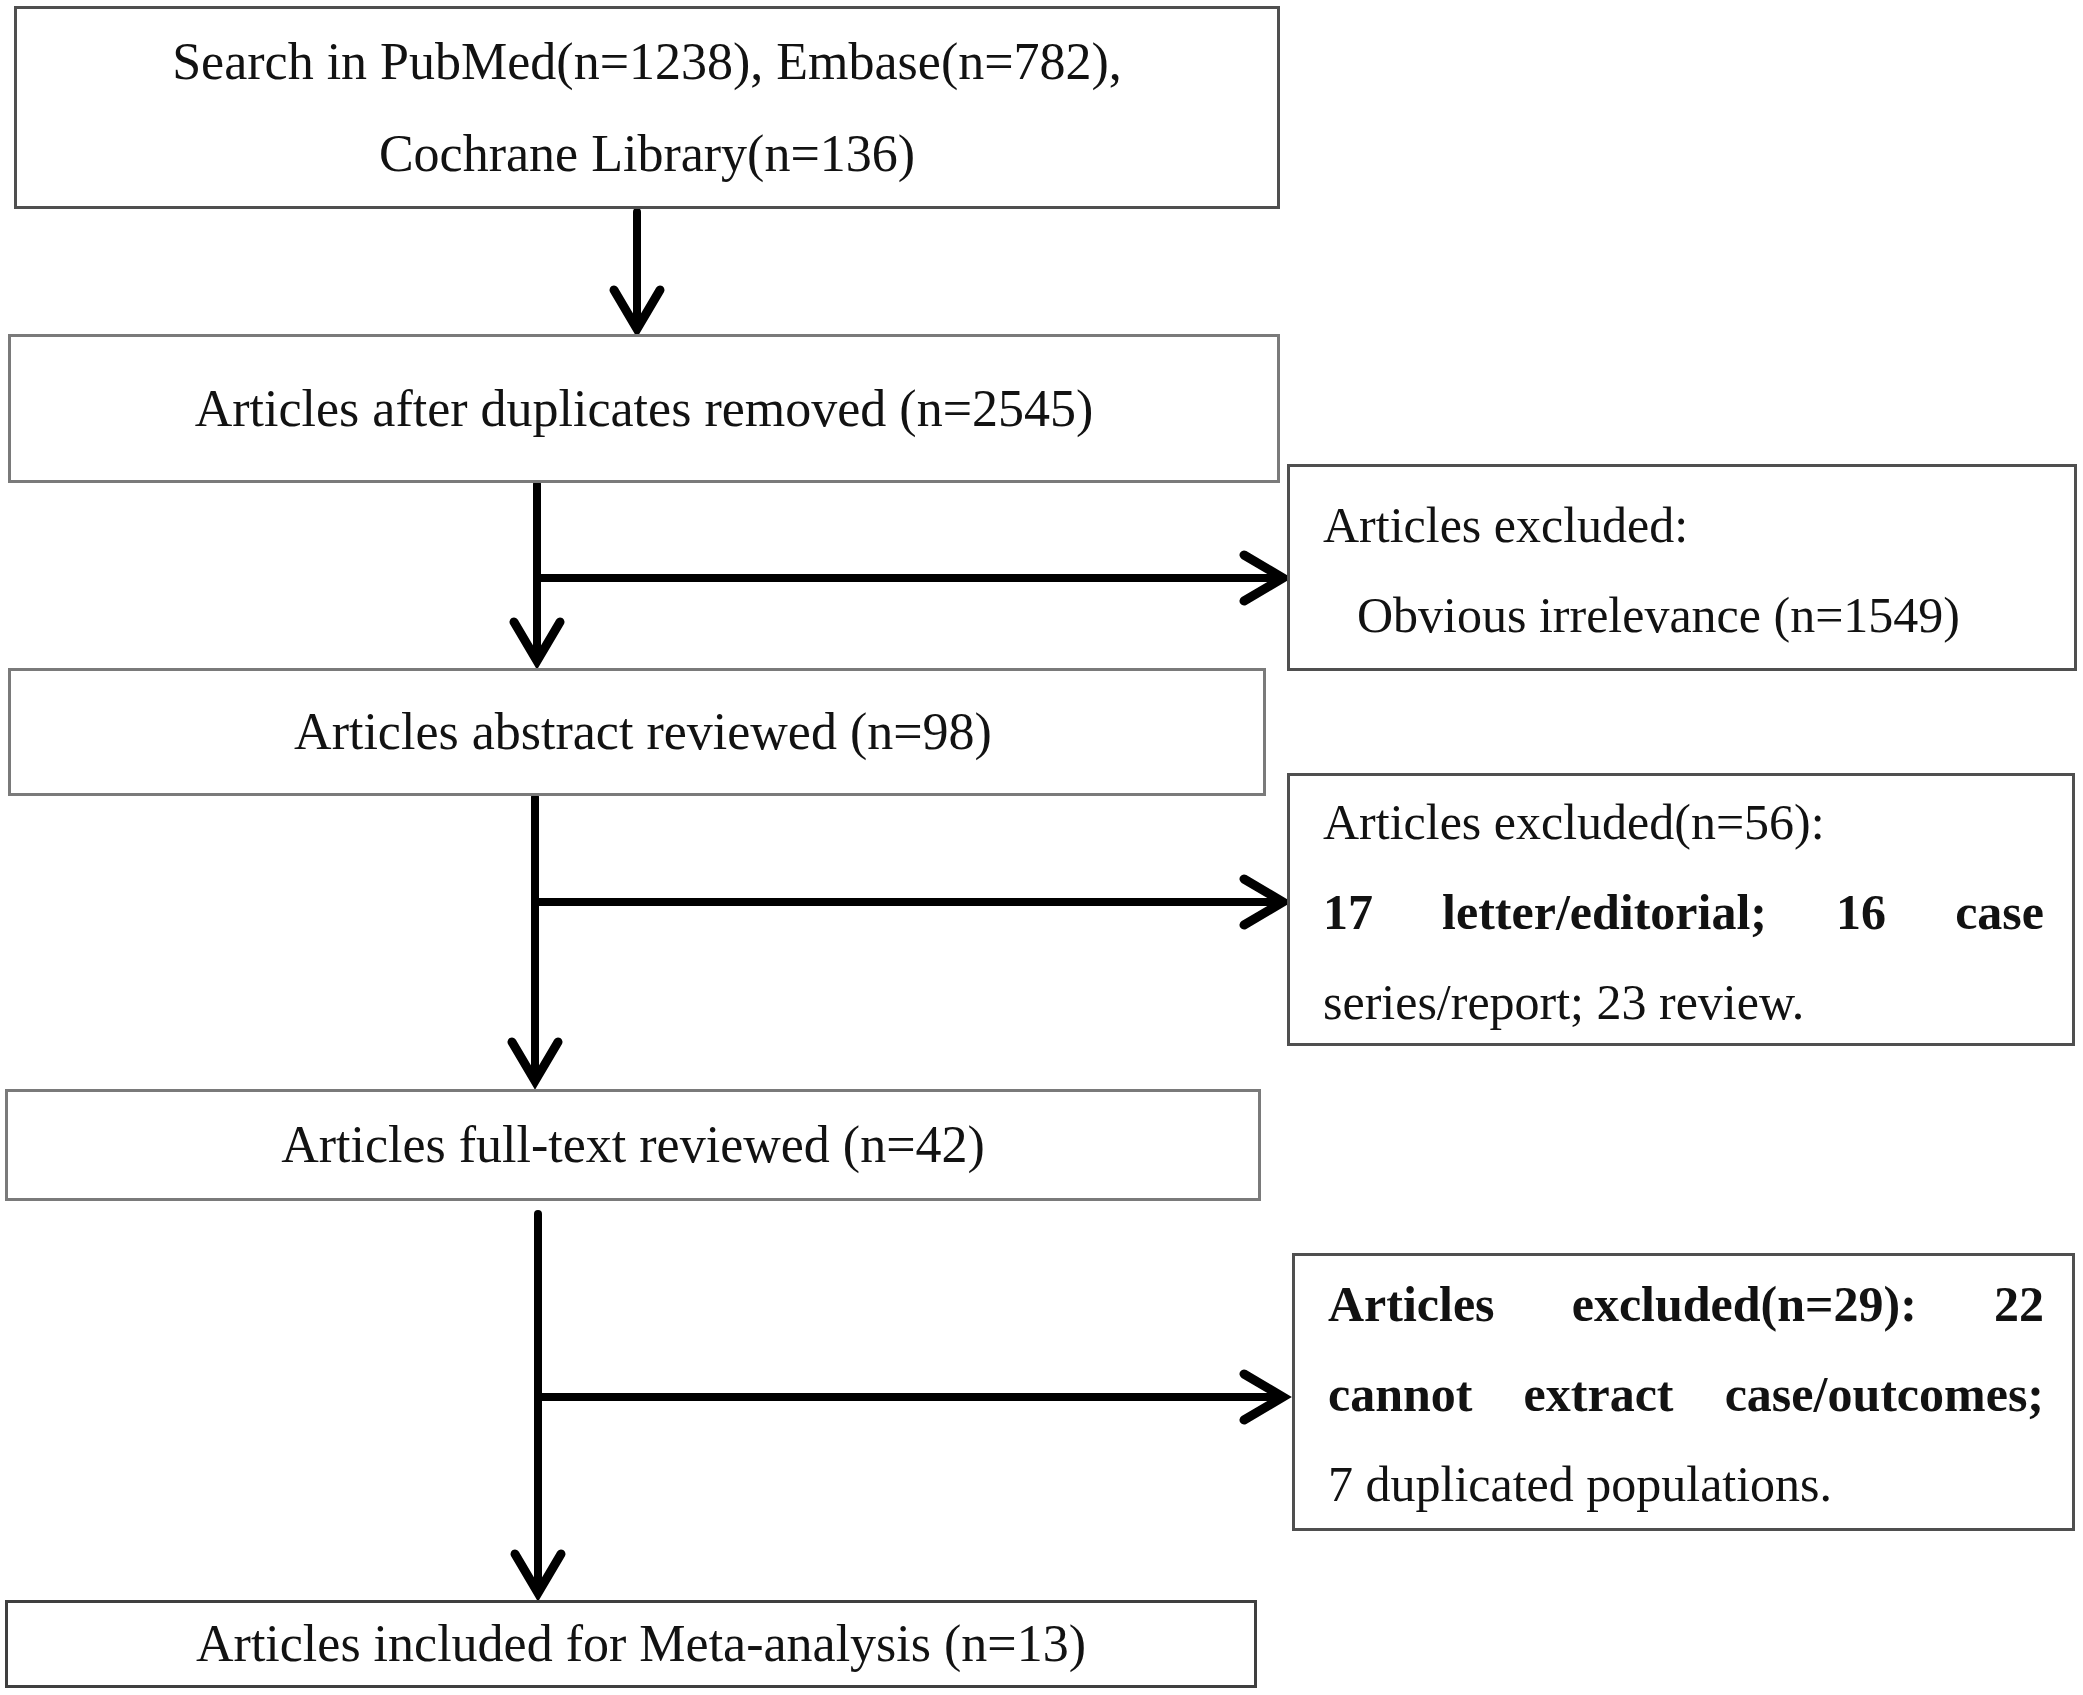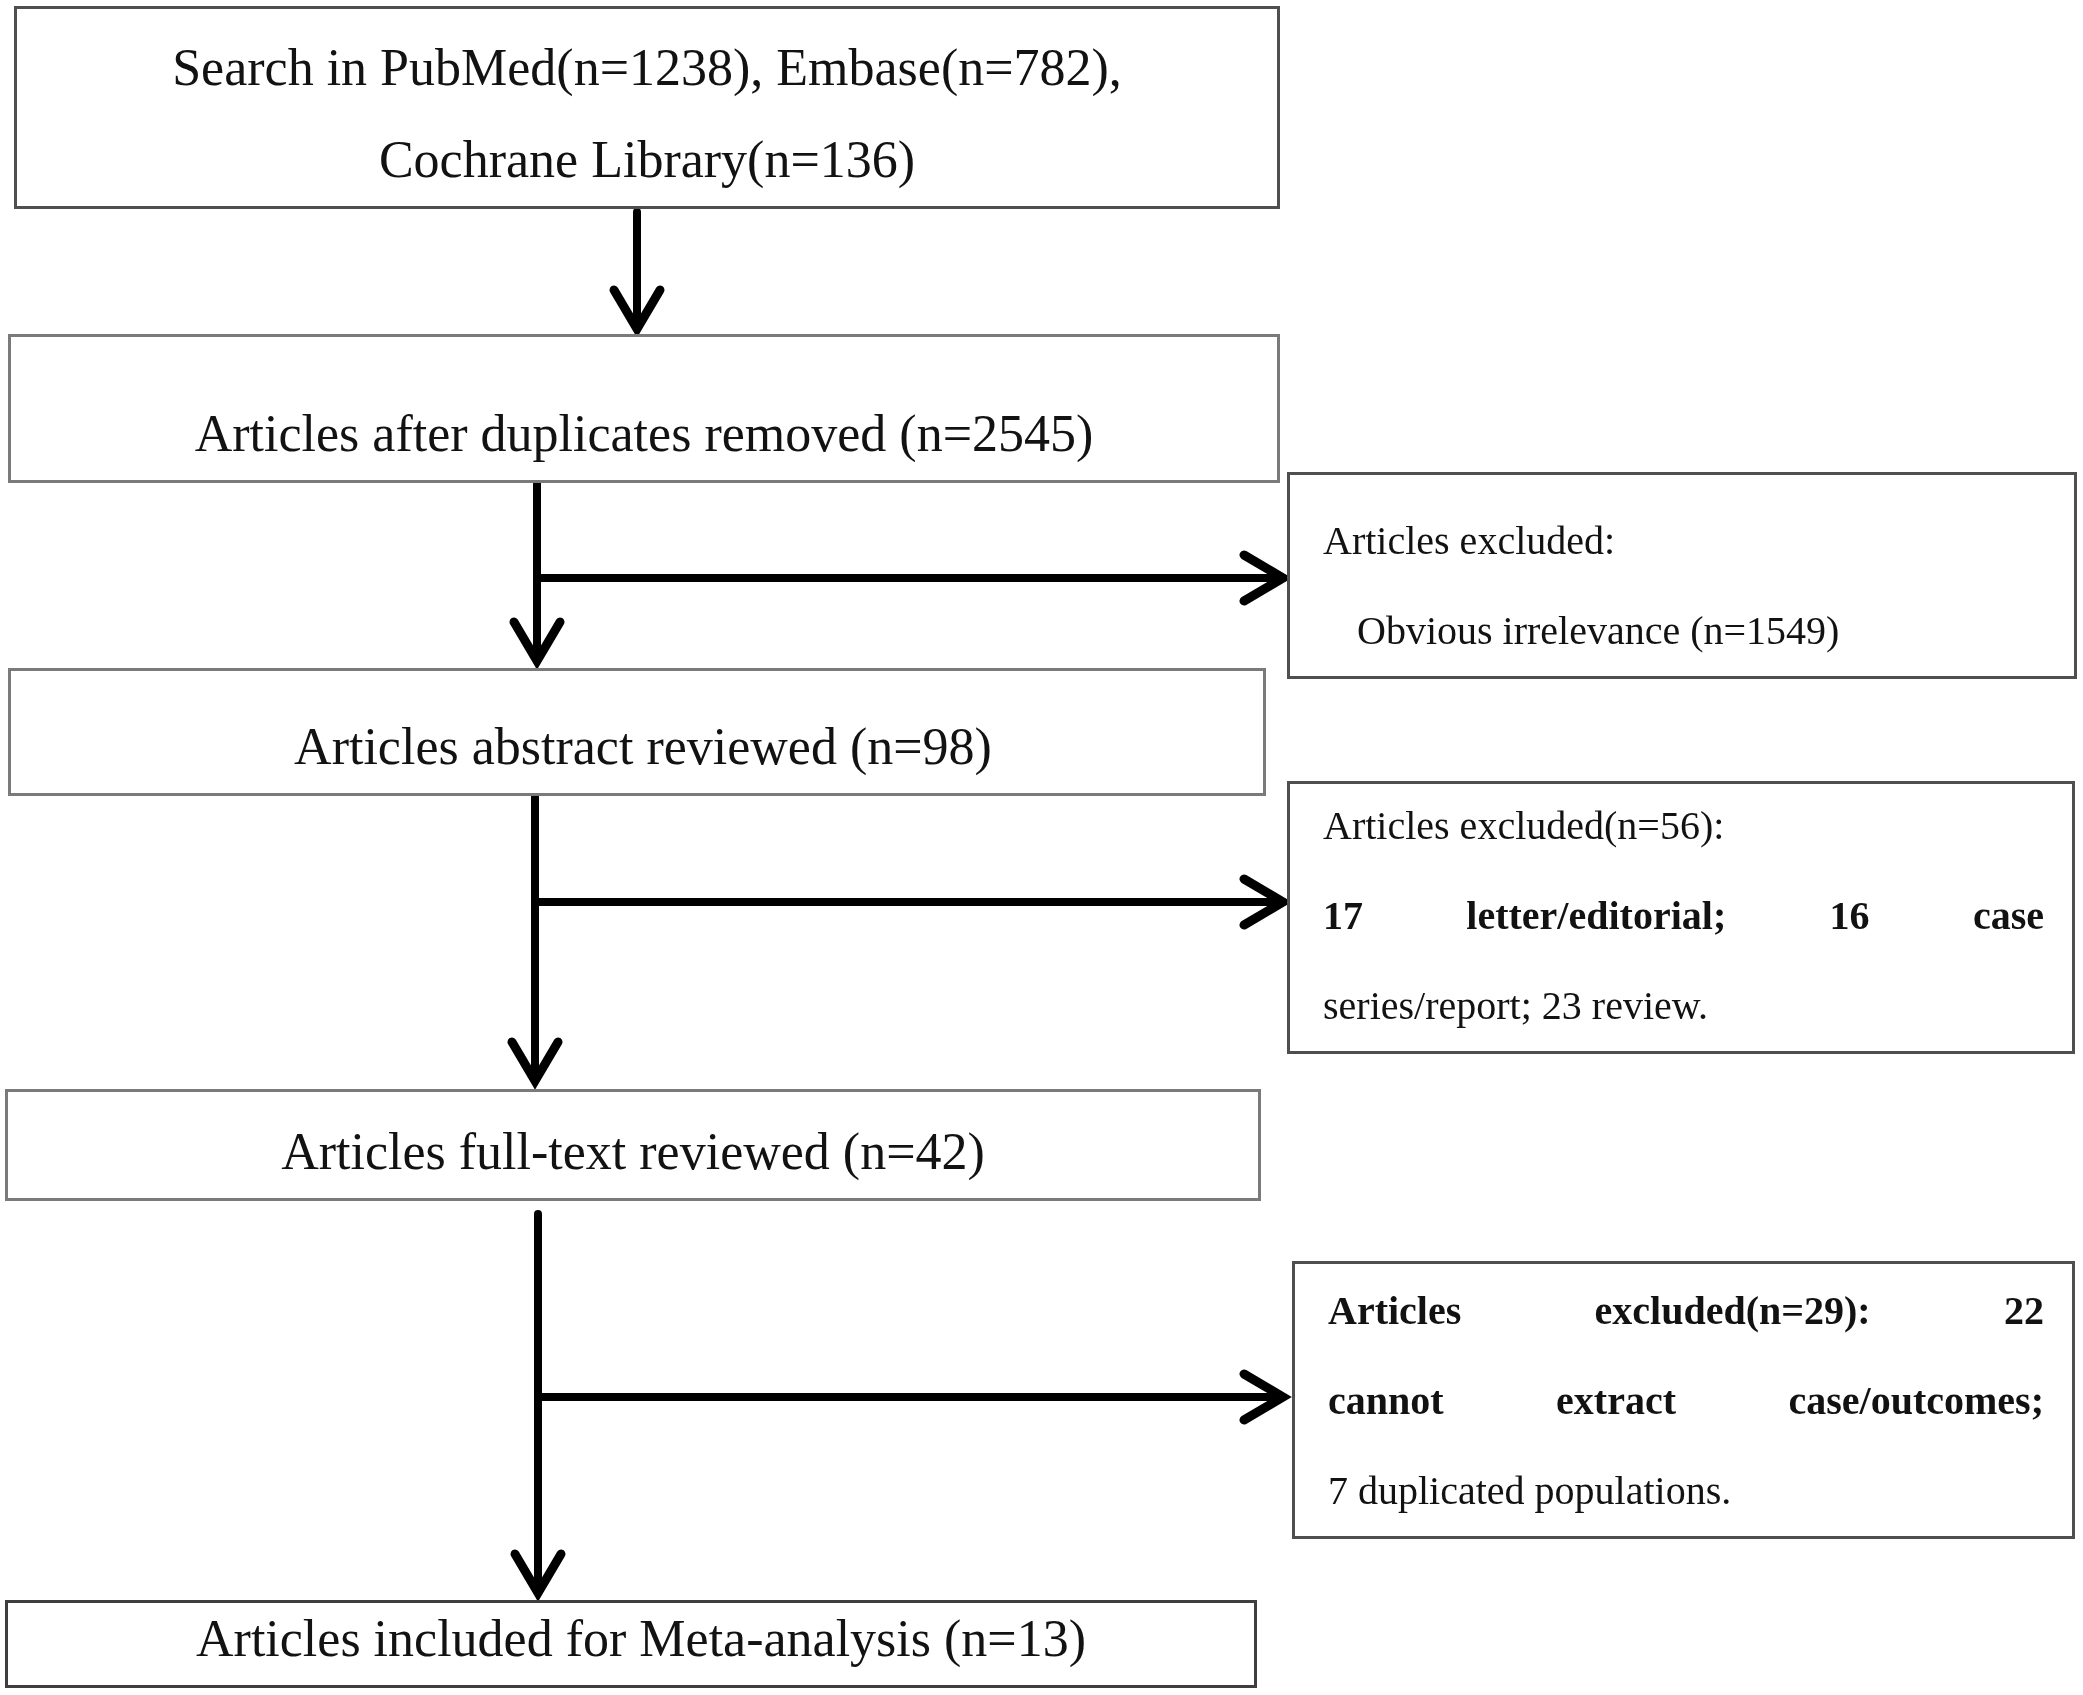--- a/index.html
+++ b/index.html
@@ -37,7 +37,7 @@
     background: #ffffff;
     display: flex;
     flex-direction: column;
-    justify-content: flex-end;
+    justify-content: center;
     font-size: 52px;
     line-height: 92px;
   }

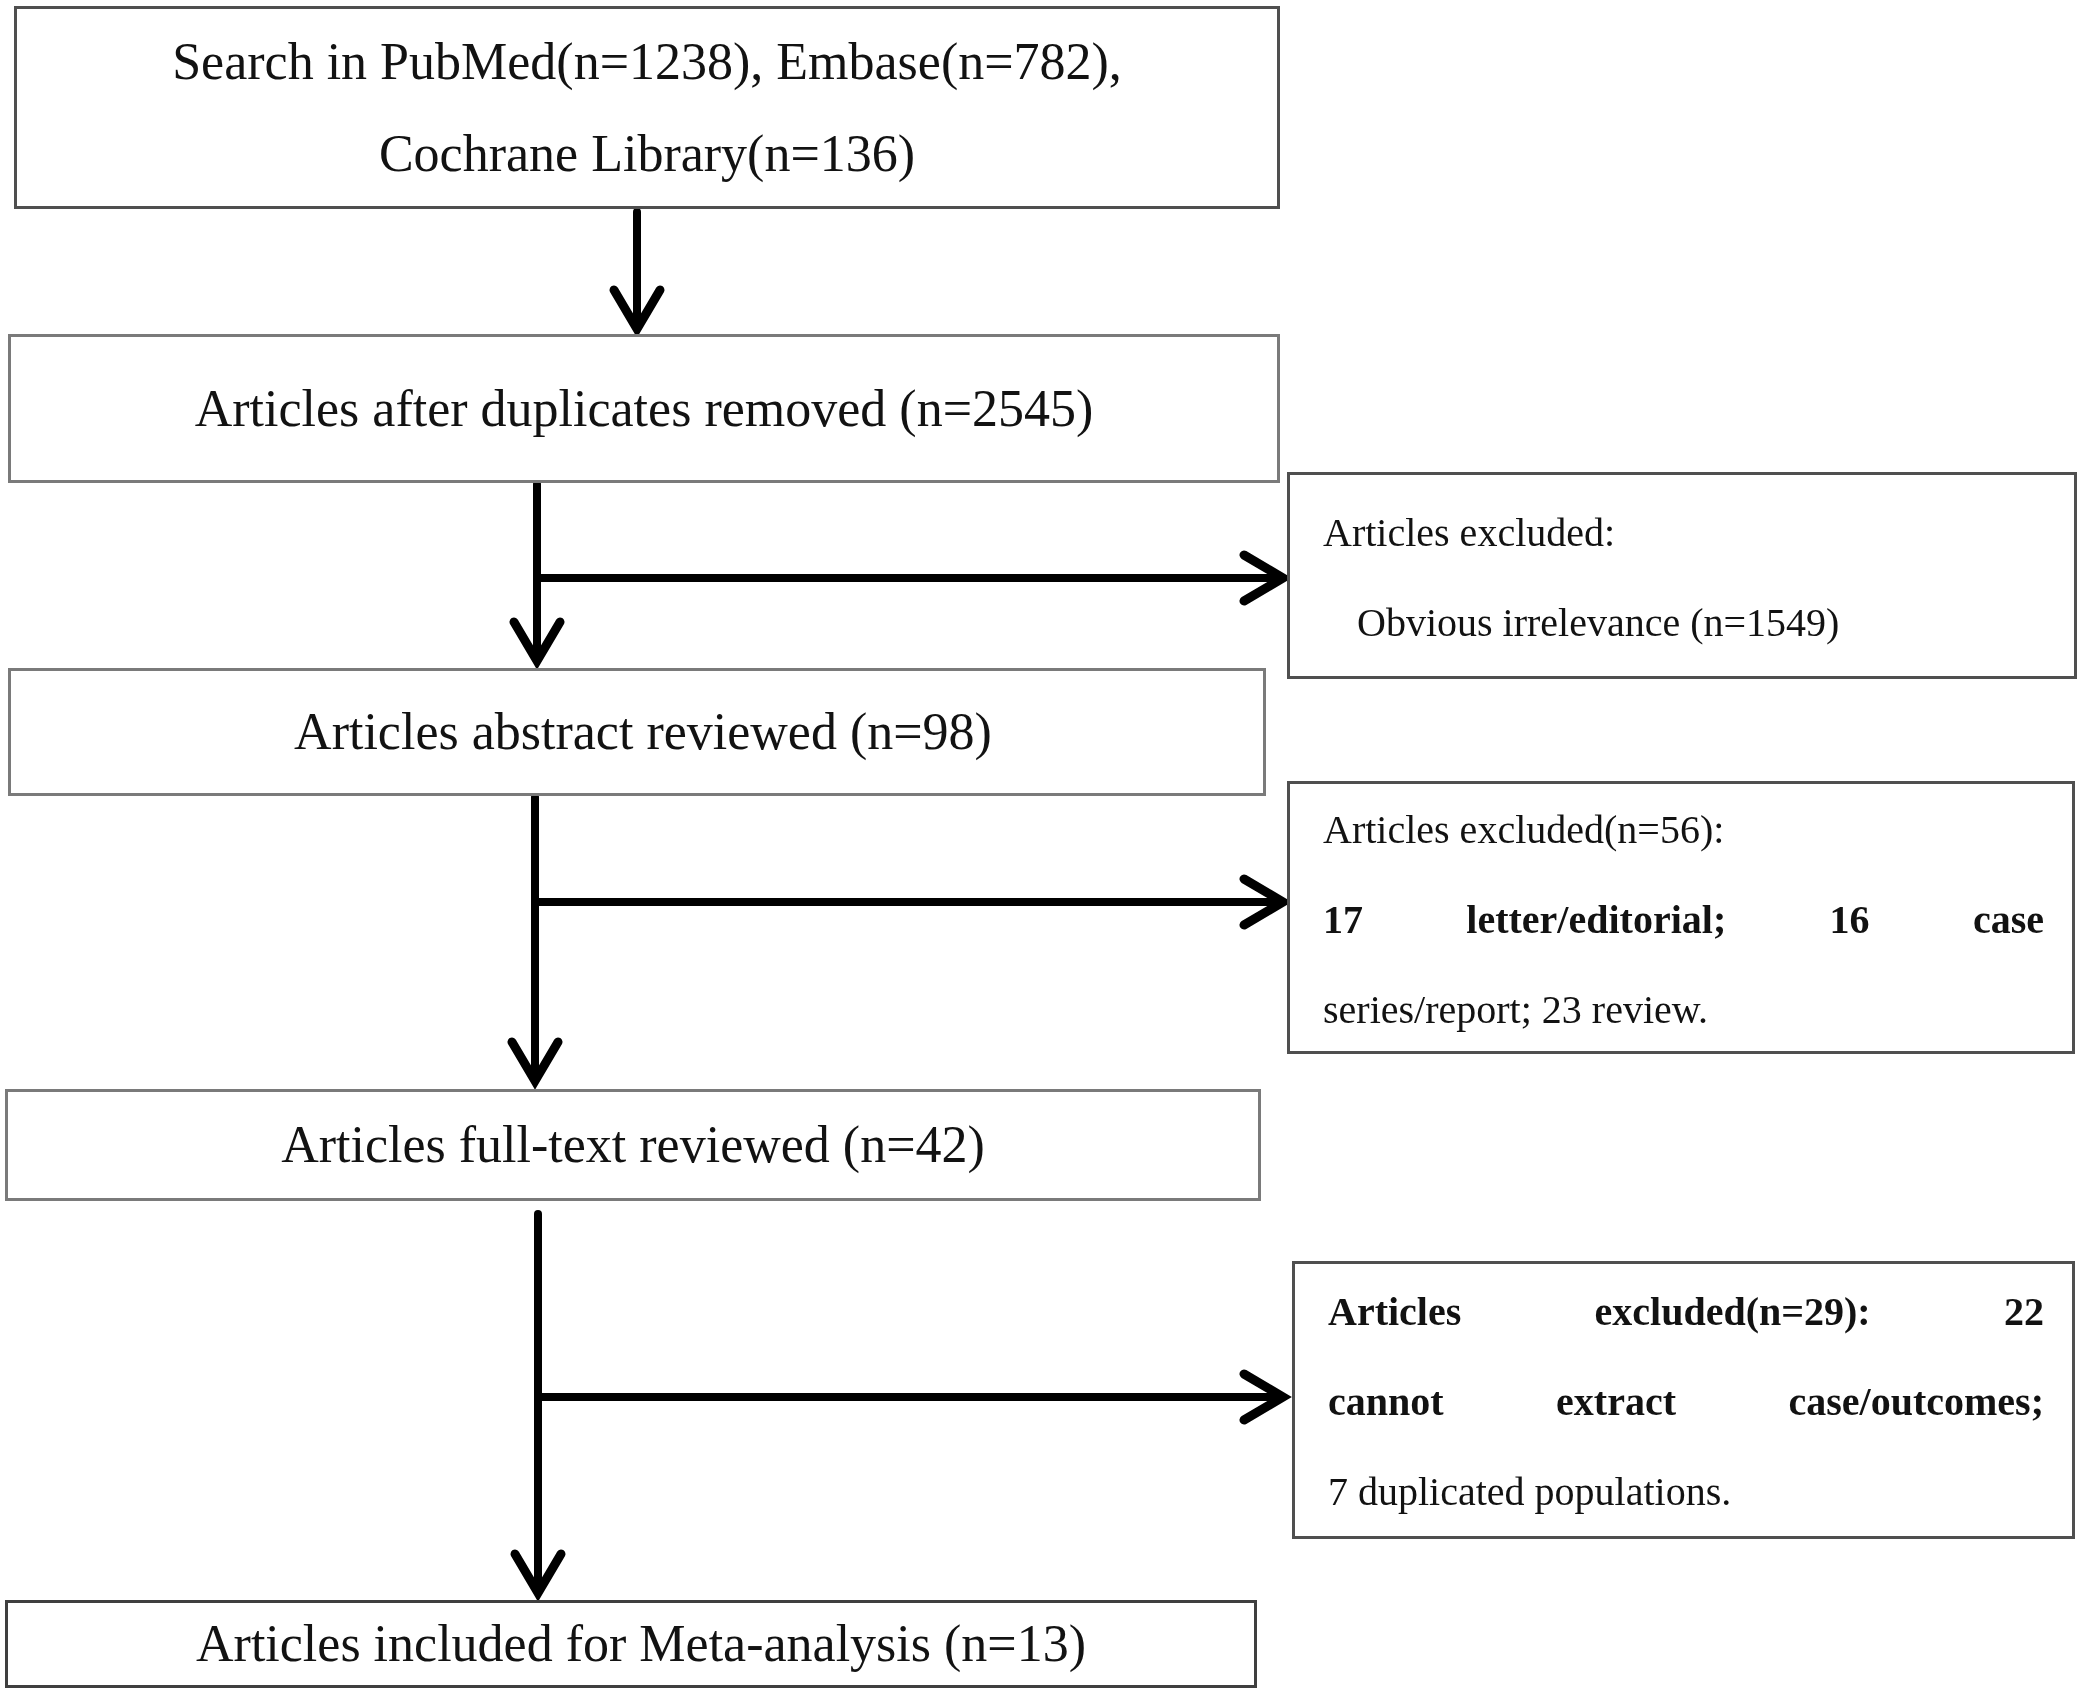--- a/index.html
+++ b/index.html
@@ -43,11 +43,10 @@
   }
   .box.center { text-align: center; }
   .box.excl {
-    font-size: 40px;
+    font-size: 50px;
     line-height: 90px;
     padding: 4px 28px 0 33px;
     border-color: #4f4f4f;
-    margin-top: 8px;
   }
   .line { width: 100%; }
   .spread {

